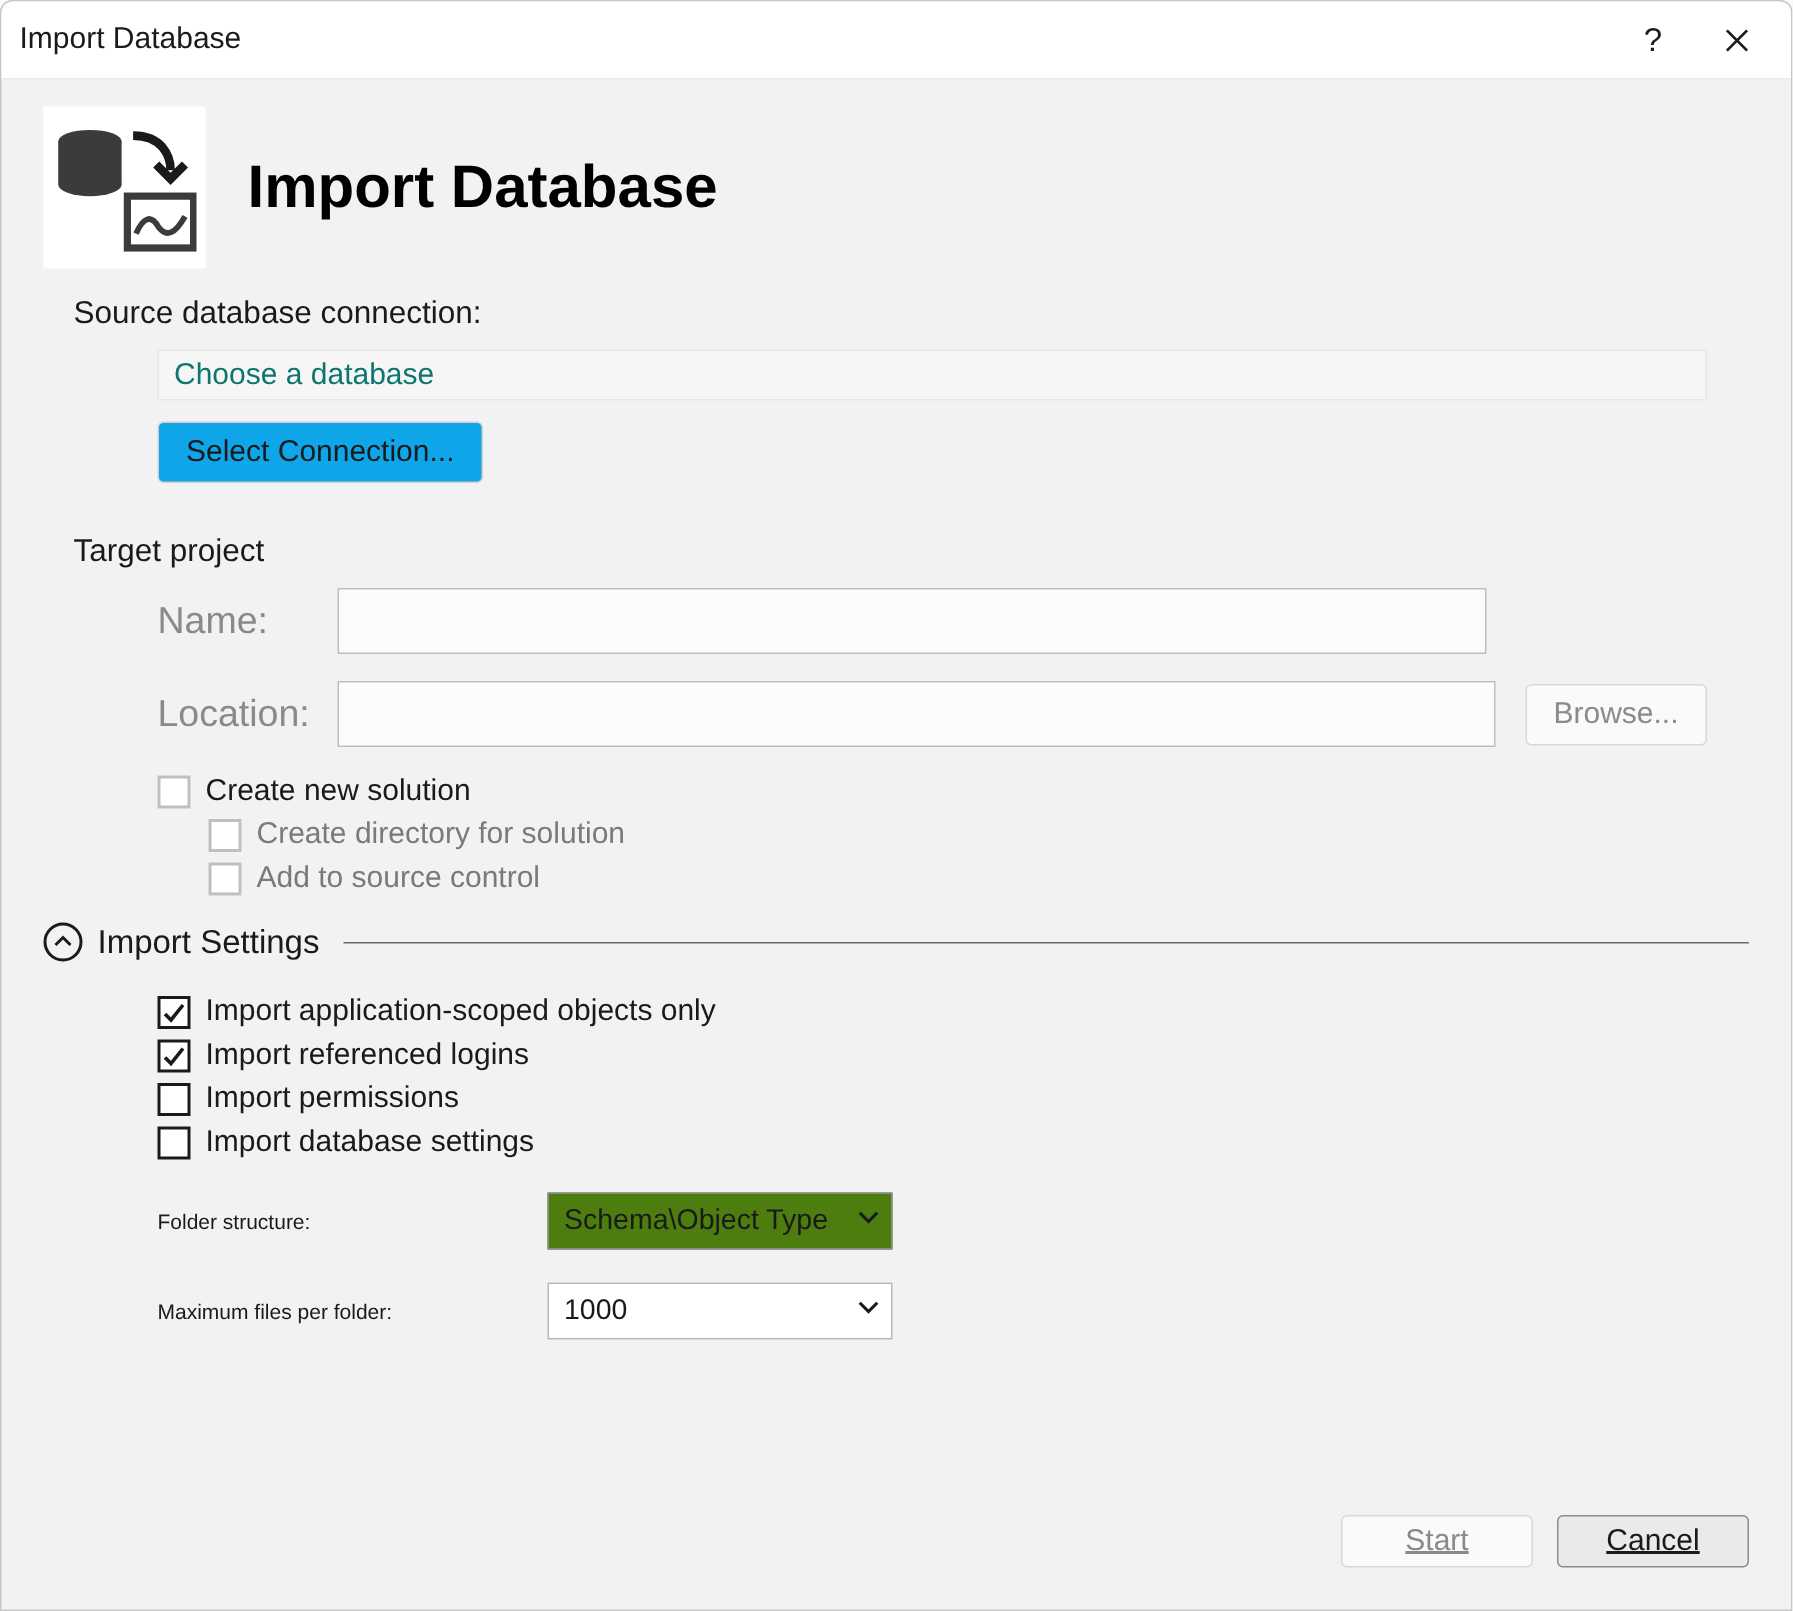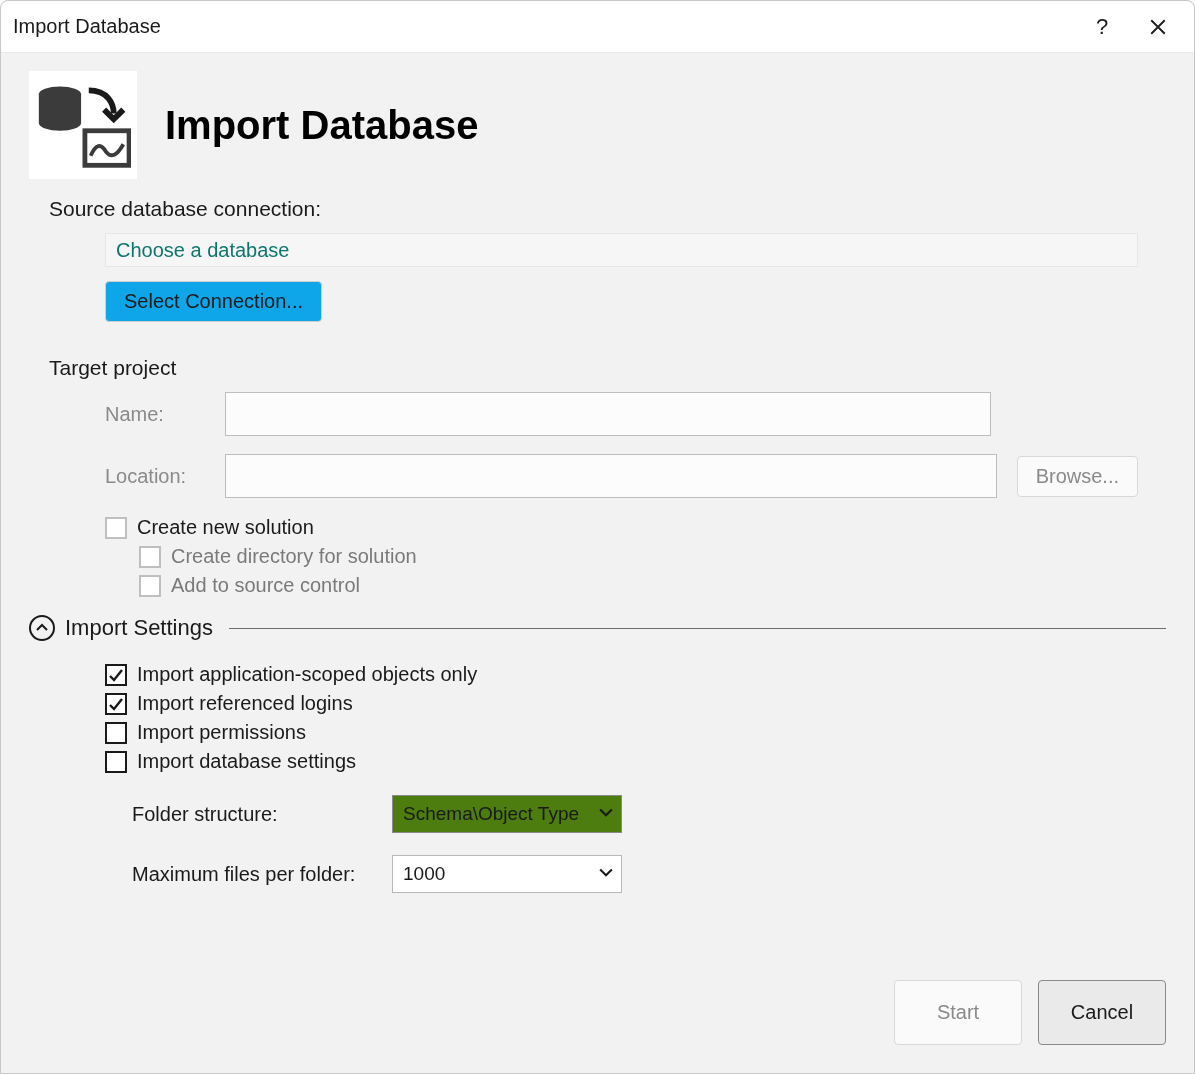--- a/index.html
+++ b/index.html
@@ -100,7 +100,7 @@
   .btn.primary { border-color:#8a8a8a; background:#eaeaea; }
   
   .tp-row { display:flex; align-items:center; gap:20px; margin-bottom:18px; }
-  .tp-row label.fld { width:100px; color:#8a8a8a; font-size:20px; }
+  .tp-row label.fld { width:100px; color:#8a8a8a; font-size:25px; }
   .tp-row input.text {
     flex:1;
     height:44px;

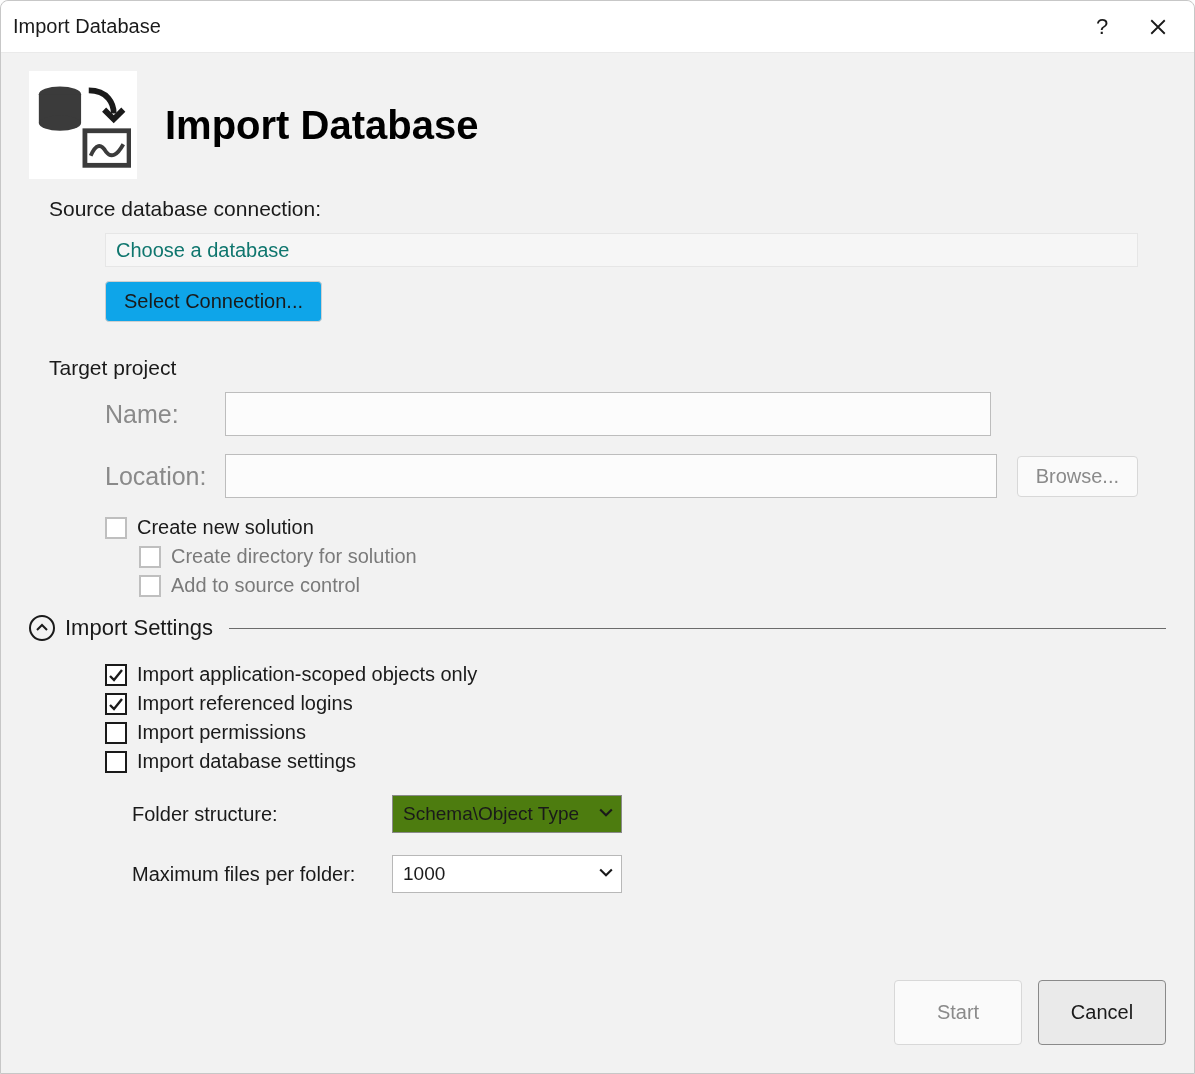--- a/index.html
+++ b/index.html
@@ -151,7 +151,7 @@
   .select.white { background:#ffffff; border-color:#b8b8b8;}
   .select .caret svg{width:14px;height:14px;}
   .set-row.drop { margin-top:22px; }
-  .set-row .slabel { width:250px; font-size:20px;margin-left:27px; }
+  .set-row .slabel { width:250px; font-size:14px; }
   
   .footer {
     position:absolute;

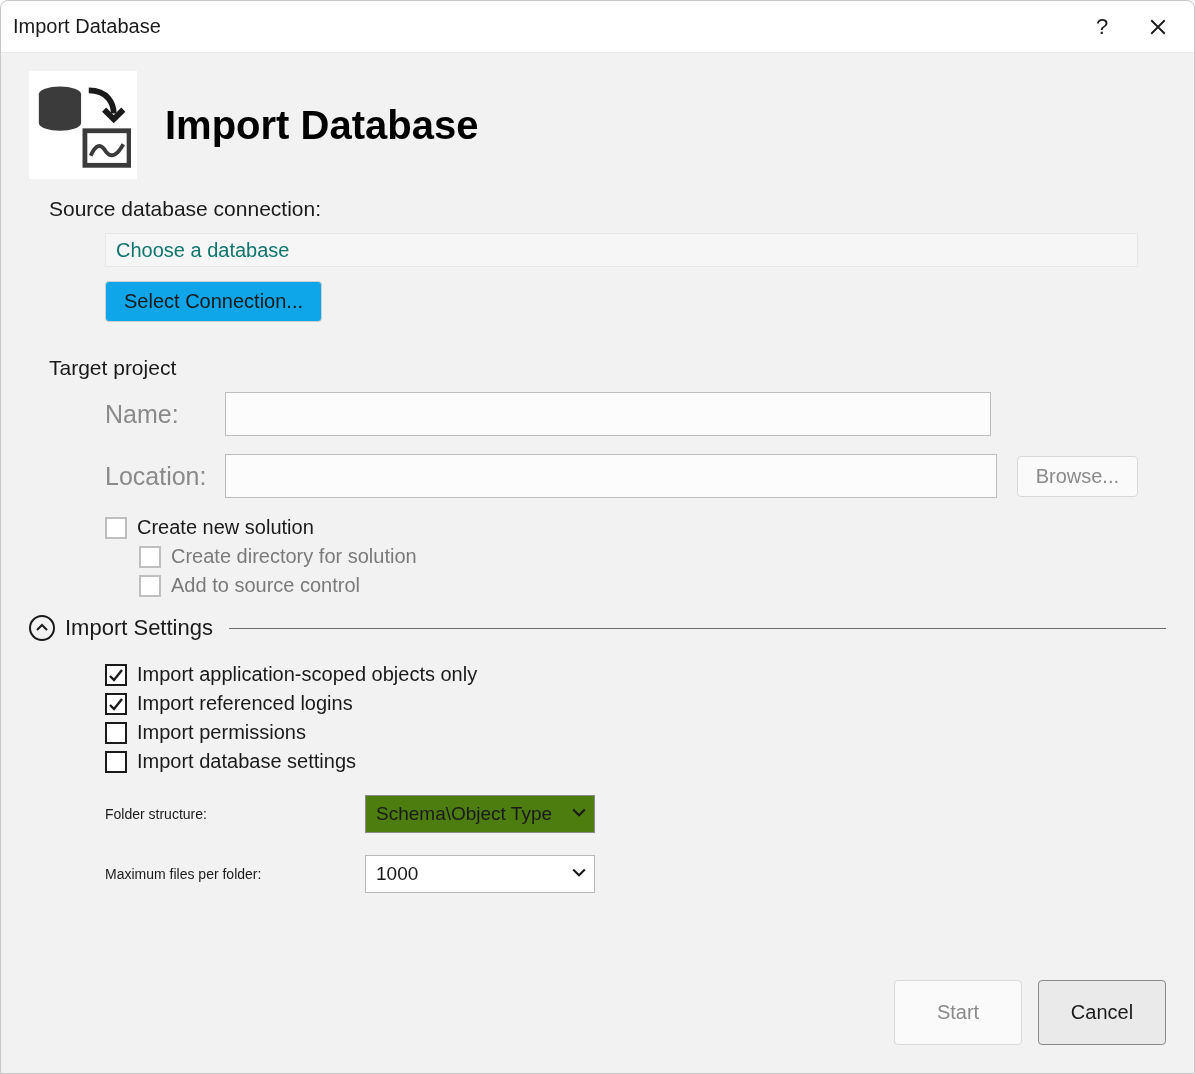--- a/index.html
+++ b/index.html
@@ -158,7 +158,7 @@
     right:28px; bottom:28px;
     display:flex; gap:16px;
   }
-  .footer .btn { min-width:128px; padding:20px 0; }
+  .footer .btn { min-width:128px; padding:5px 0;text-decoration:underline; }
 </style>
 </head>
 <body>

